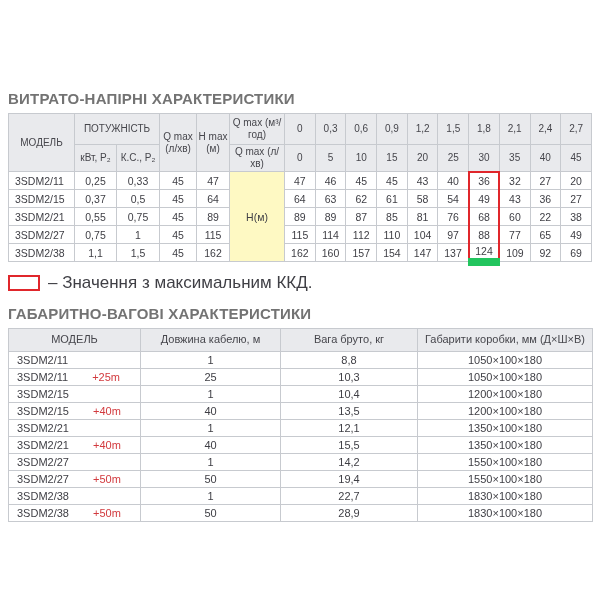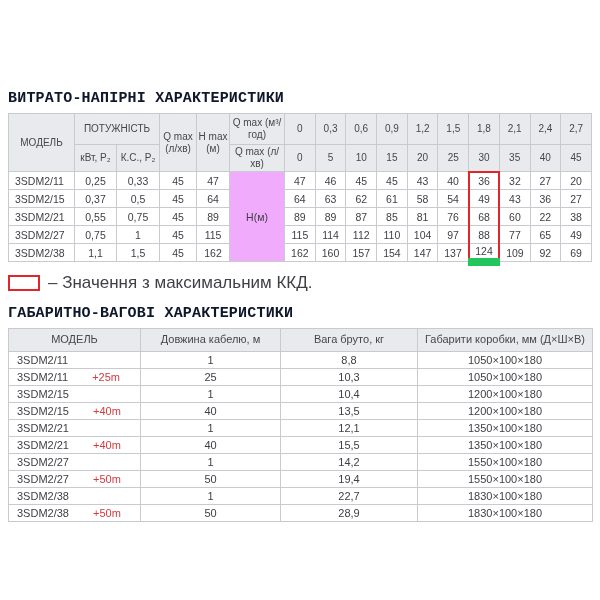--- a/index.html
+++ b/index.html
@@ -15,10 +15,9 @@
   .sec-title {
     font-size:15px;
     font-weight:bold;
-    color:#0f172a;
+    color:#737373;
     letter-spacing:0.2px;
     margin:0 0 6px 0;
-    font-family:Liberation Mono, monospace;
   }
   .sec-title.second { margin-top:12px; }
 

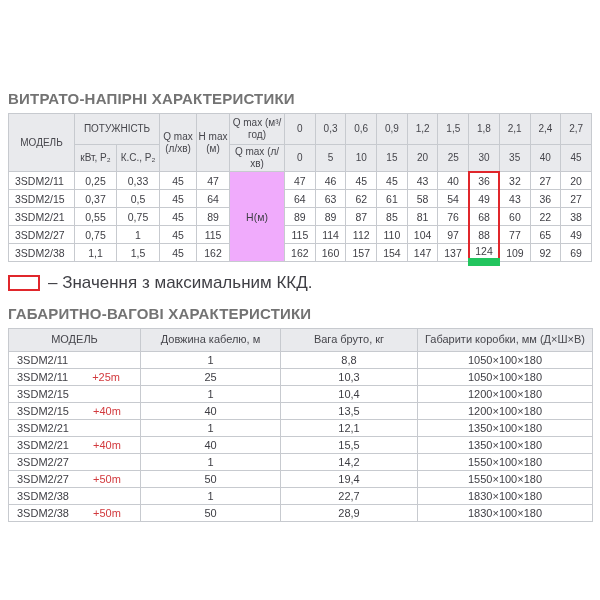--- a/index.html
+++ b/index.html
@@ -47,7 +47,7 @@
   .t1 thead tr.h2 { height:27px; }
   .t1 tbody tr { height:18px; }
   .t1 .model-cell { text-align:left; padding-left:6px; }
-  .t1 .hm-cell { background:#f0abfc; font-size:10.5px; }
+  .t1 .hm-cell { background:#fef9c3; font-size:10.5px; }
 
   .hl { border-left:2px solid #e0262b; border-right:2px solid #e0262b; }
   .hl-top { border-top:2px solid #e0262b; }

